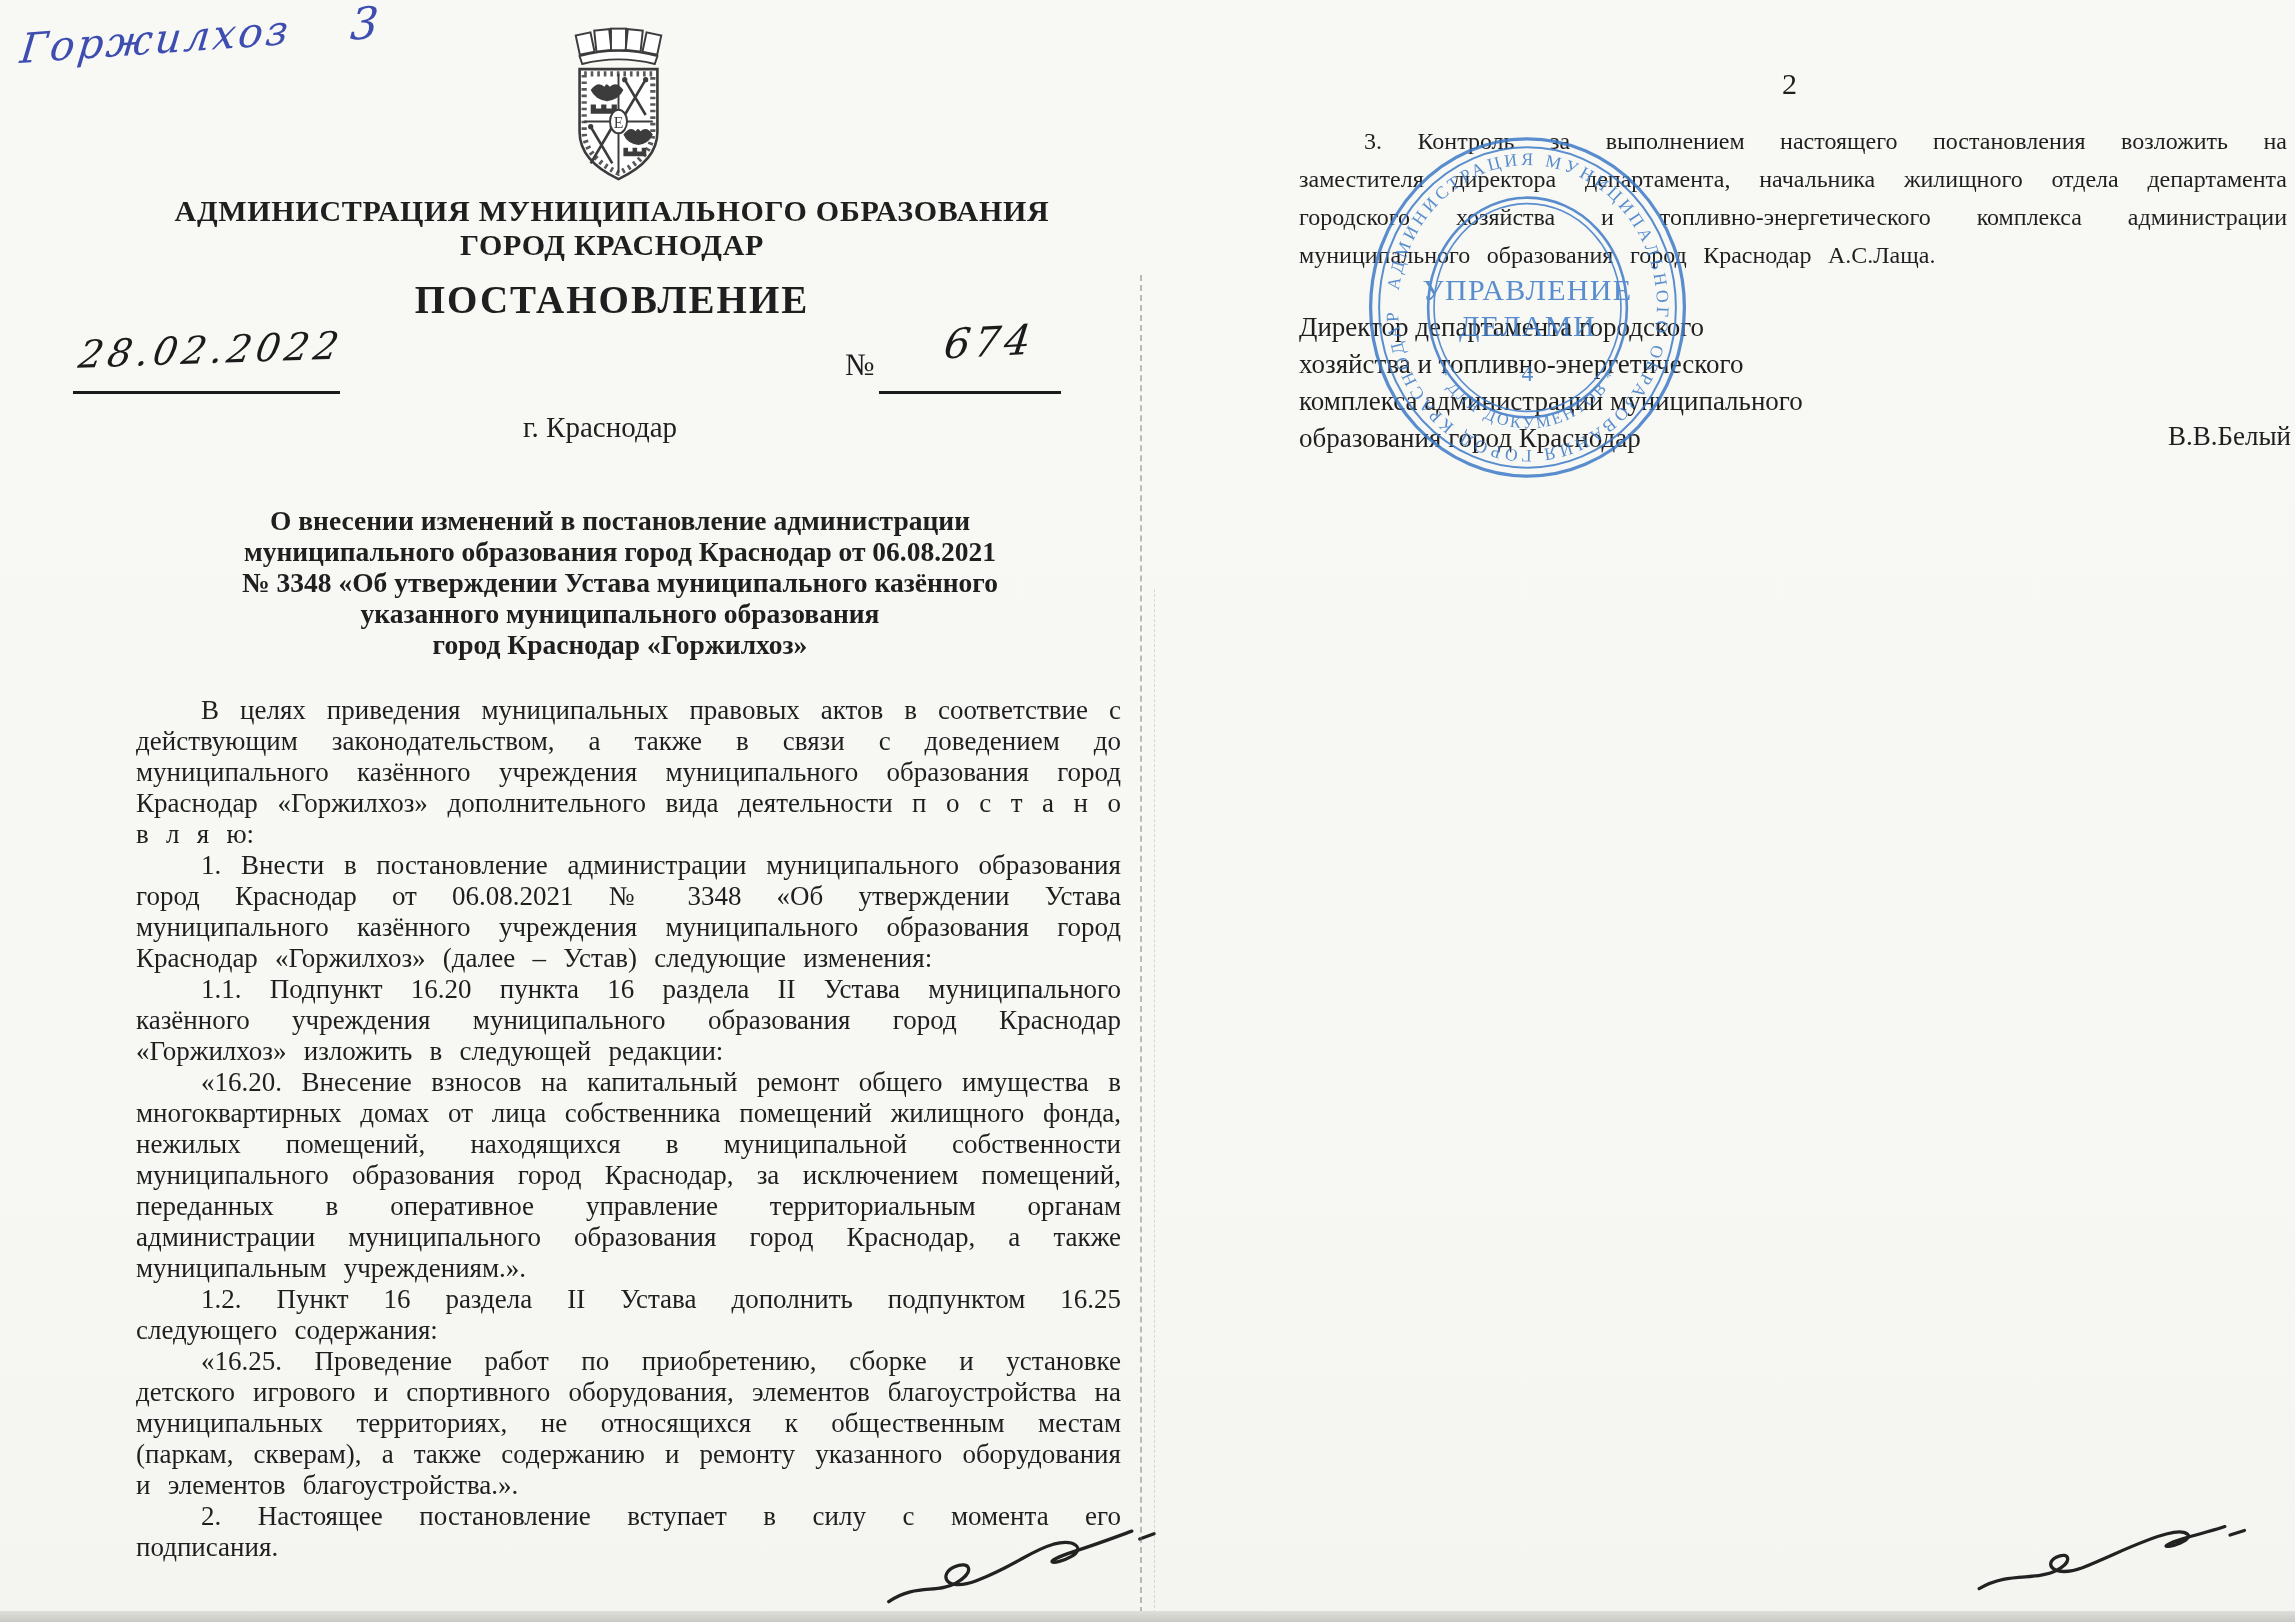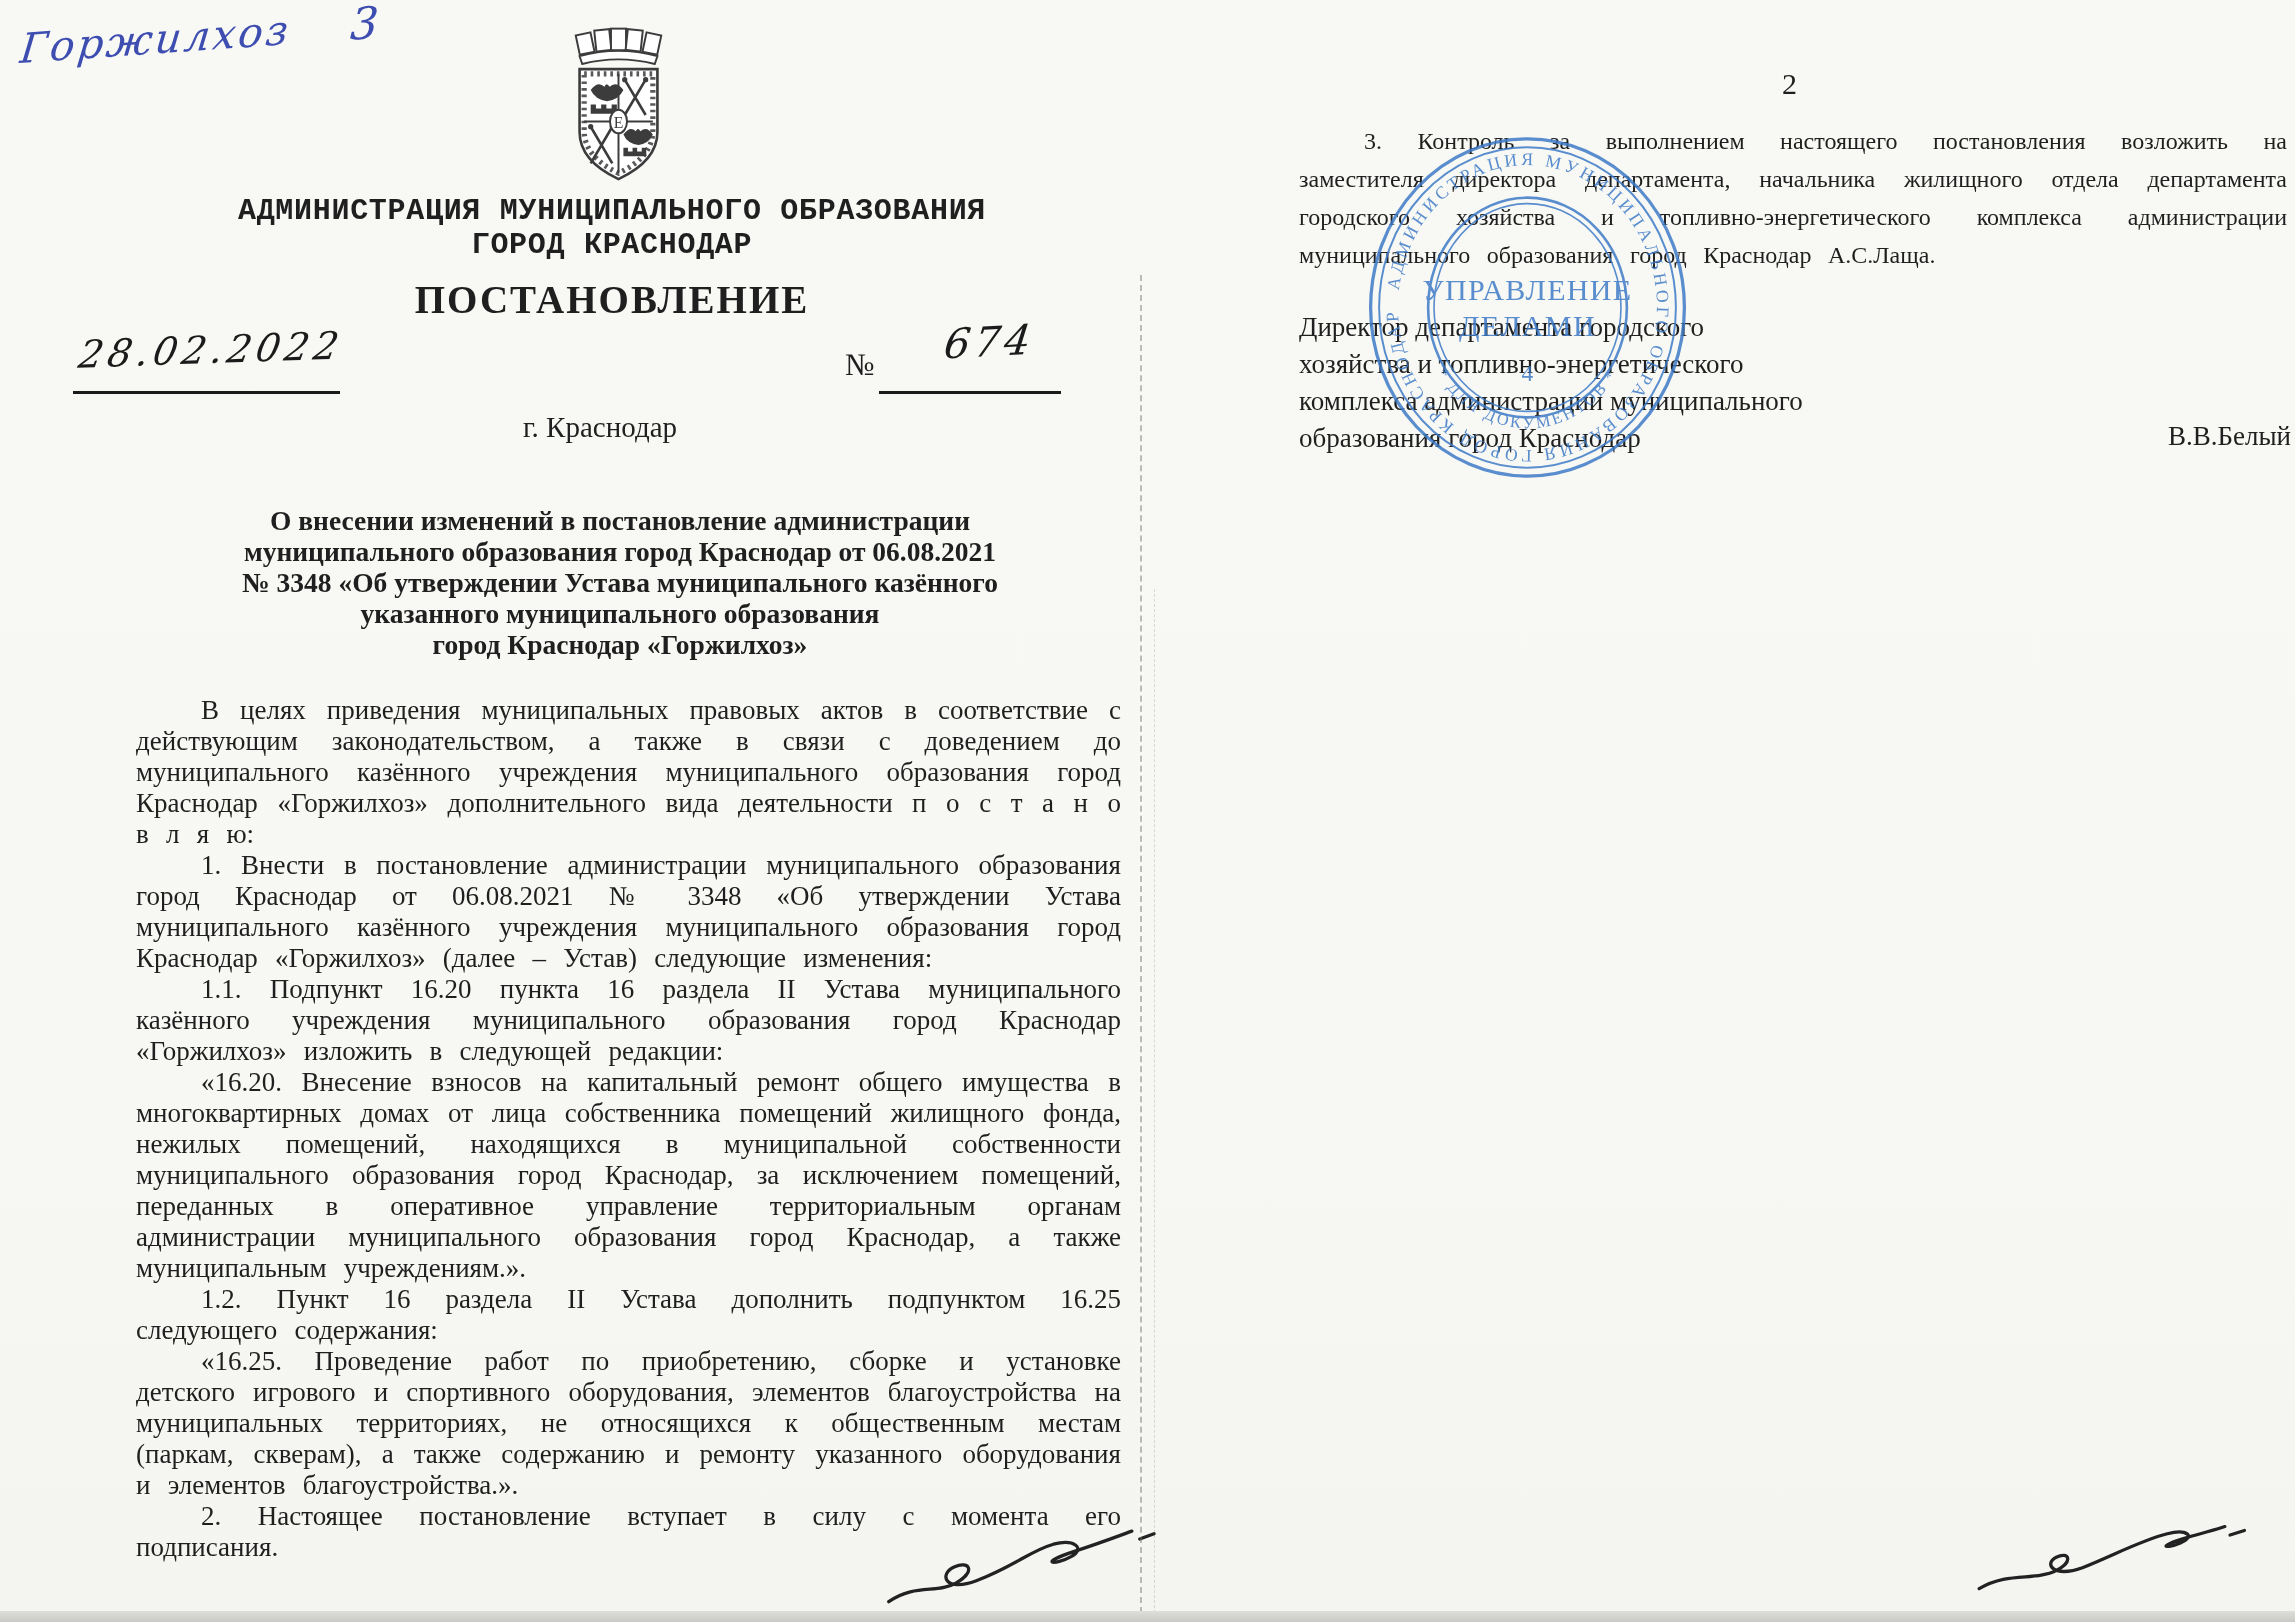--- a/index.html
+++ b/index.html
@@ -17,7 +17,7 @@
   .pen-note .w{font-size:41px;letter-spacing:2.6px;display:inline-block;transform:skewX(-10deg);}
   .pen-note .n{font-size:44px;display:inline-block;margin-left:60px;transform:skewX(-8deg);}
   .org-header{left:164px;top:194px;width:896px;text-align:center;font-weight:bold;}
-  .org-line{font-size:30px;line-height:34px;letter-spacing:0.7px;font-family:Liberation Mono, monospace;}
+  .org-line{font-size:30px;line-height:34px;letter-spacing:0.7px;}
   .doc-type{left:164px;top:277px;width:896px;text-align:center;font-weight:bold;
             font-size:39px;letter-spacing:2px;}
   .hand{font-family:"DejaVu Serif",serif;font-style:italic;color:#1b1b1b;}

